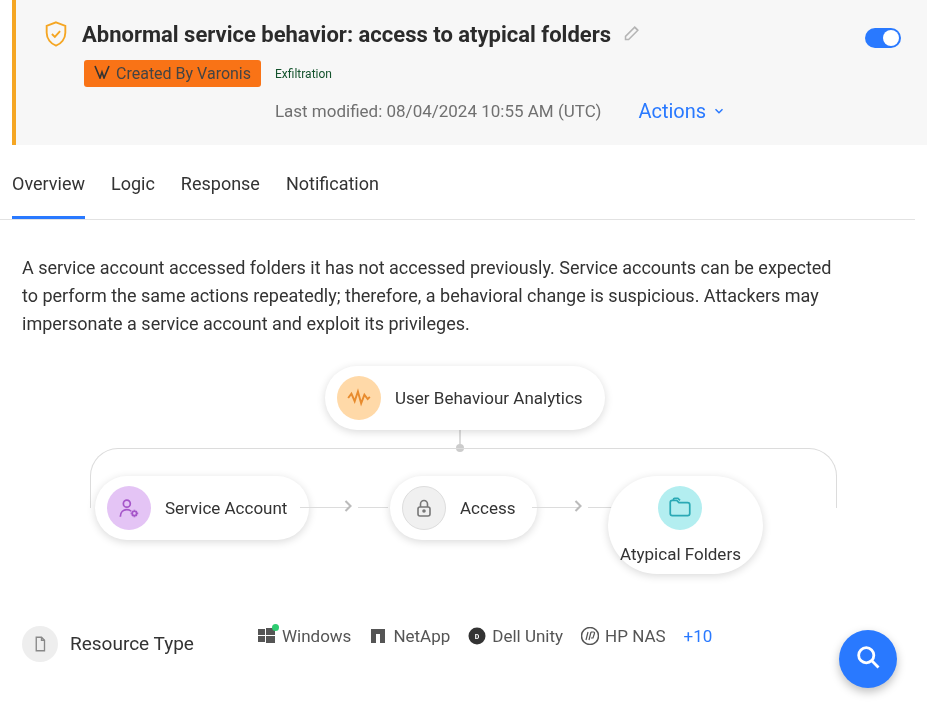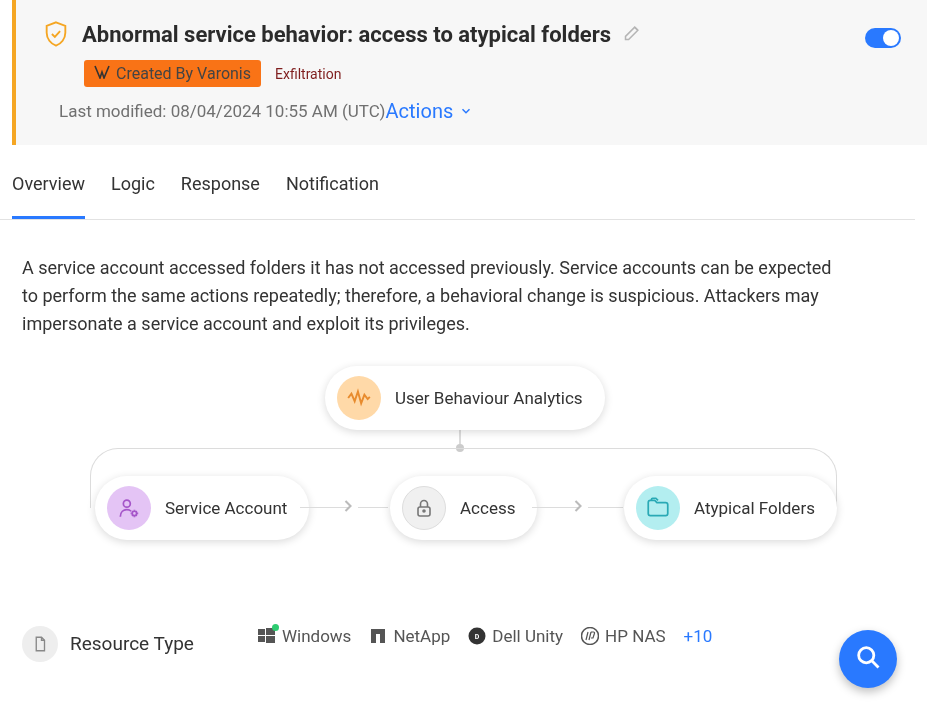--- a/index.html
+++ b/index.html
@@ -35,7 +35,7 @@
     padding: 4px 10px; border-radius:3px;
     display:inline-flex; align-items:center; gap:6px;
   }
-  .tag-exfil { color:#7f1d1d; font-size:14px; }
+  .tag-exfil { color:#14532d; font-size:12px; }
   .meta-row { margin: 12px 0 0 17px; display:flex; justify-content:flex-start; align-items:center; }
   .last-mod { color:#707070; font-size:17px; }
   .actions-link { color:#2979ff; font-size:20px; cursor:pointer; display:inline-flex; align-items:center; gap:6px;}

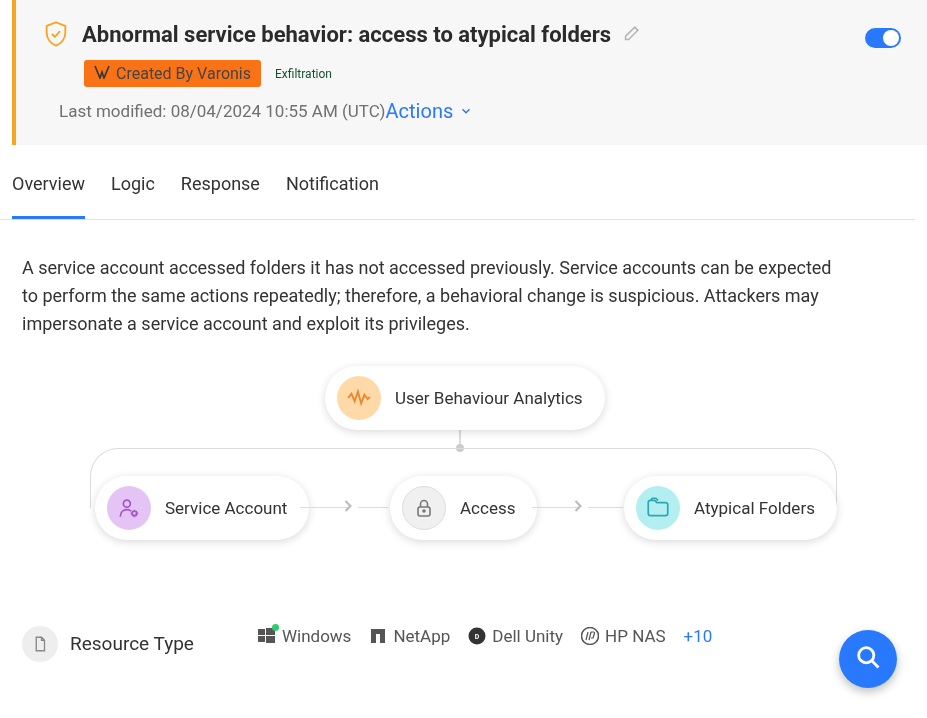--- a/index.html
+++ b/index.html
@@ -36,7 +36,7 @@
     display:inline-flex; align-items:center; gap:6px;
   }
   .tag-exfil { color:#14532d; font-size:12px; }
-  .meta-row { margin: 12px 0 0 17px; display:flex; justify-content:flex-start; align-items:center; }
+  .meta-row { margin: 12px 0 0 58px; display:flex; justify-content:center; align-items:center;gap:37px; }
   .last-mod { color:#707070; font-size:17px; }
   .actions-link { color:#2979ff; font-size:20px; cursor:pointer; display:inline-flex; align-items:center; gap:6px;}
   

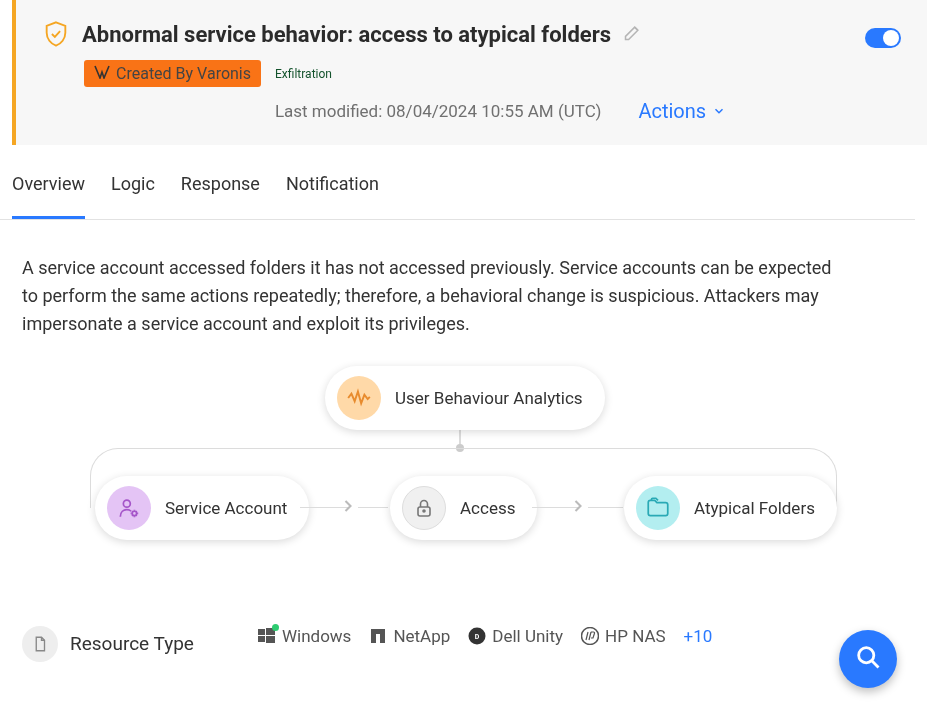--- a/index.html
+++ b/index.html
@@ -197,7 +197,7 @@
   </span>
   <div class="hline" style="left:588px; width:35px;"></div>
 
-  <div class="pill" style="left:624px; top:110px;">
+  <div class="pill" style="left:608px; top:110px;flex-direction:column;">
     <span class="icon-circ icon-cyan">
       <svg width="26" height="26" viewBox="0 0 24 24" fill="none" stroke="#2aa9b5" stroke-width="1.6">
         <path d="M3 7 a2 2 0 0 1 2 -2 h4 l2 2 h8 a2 2 0 0 1 2 2 v8 a2 2 0 0 1 -2 2 H5 a2 2 0 0 1 -2 -2 Z"></path>

